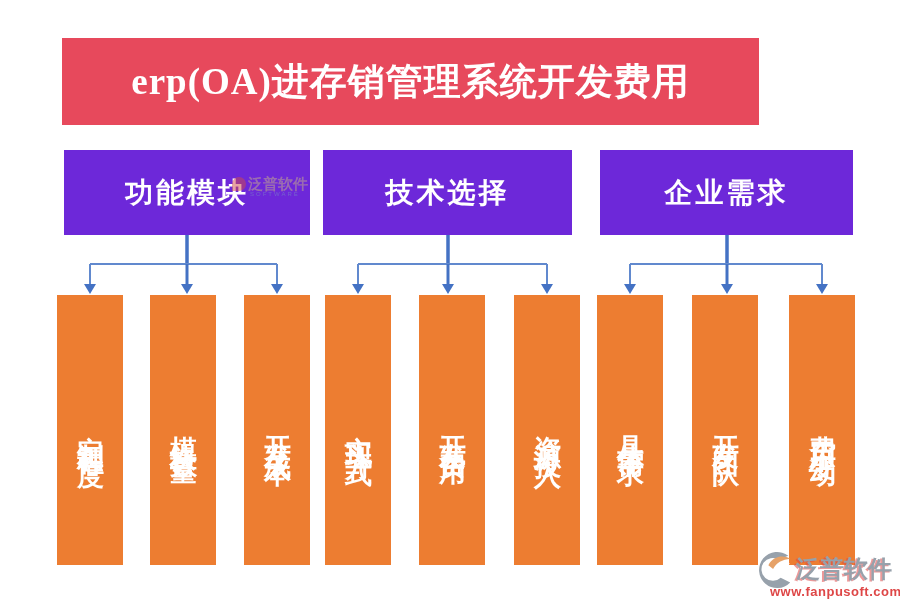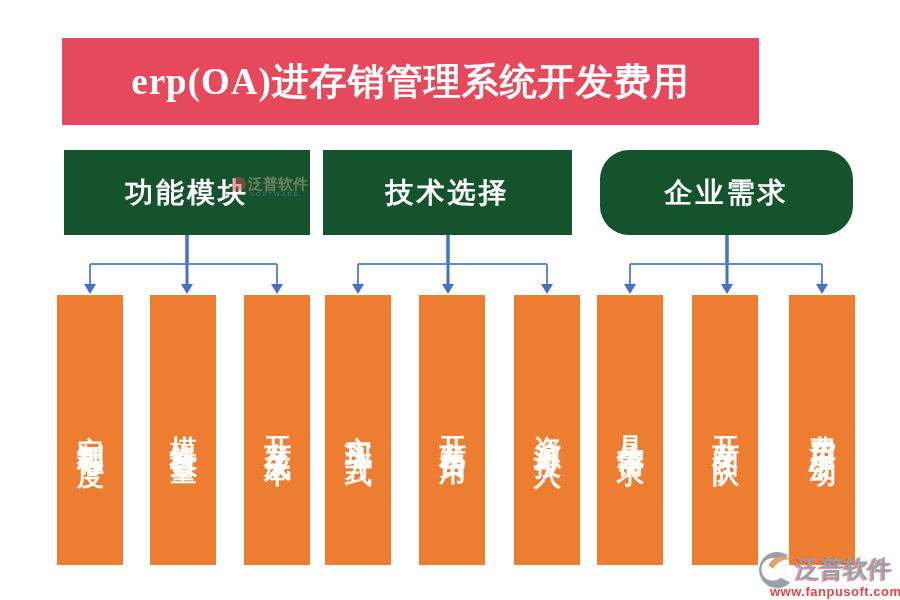--- a/index.html
+++ b/index.html
@@ -17,7 +17,7 @@
   }
   
   .gbox{
-    position:absolute;top:150px;height:85px;background:#14532d;
+    position:absolute;top:150px;height:85px;background:#6d28d9;
     display:flex;align-items:center;justify-content:center;
   }
   .gbox span{color:#ffffff;font-size:28px;font-weight:600;letter-spacing:3px;}

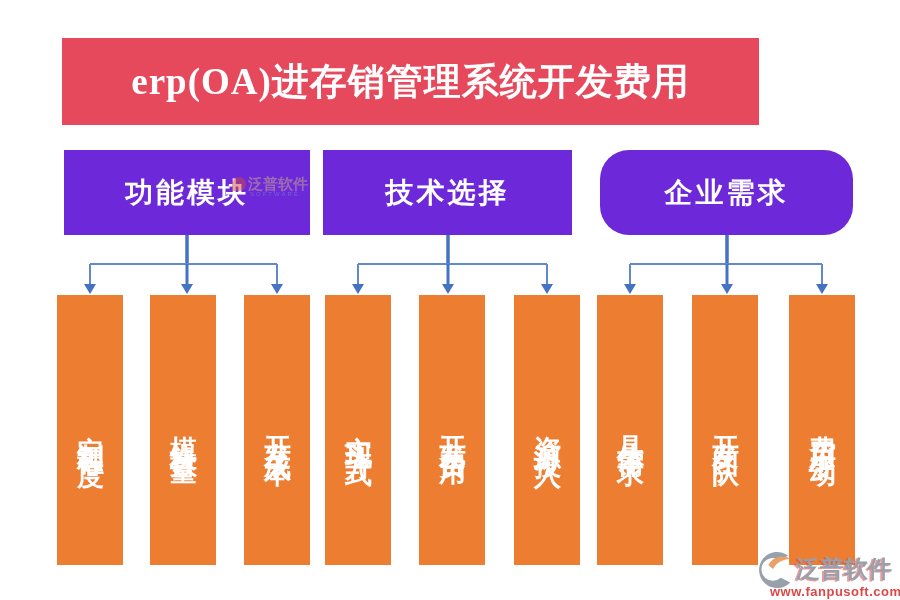--- a/index.html
+++ b/index.html
@@ -23,7 +23,7 @@
   .gbox span{color:#ffffff;font-size:28px;font-weight:600;letter-spacing:3px;}
   .g0{left:64px;width:246px;}
   .g1{left:323px;width:249px;}
-  .g2{left:600px;width:253px;border-radius:29px;}
+  .g2{left:600px;width:253px;}
   
   .wm{
     position:absolute;left:232px;top:176px;width:90px;opacity:0.5;

